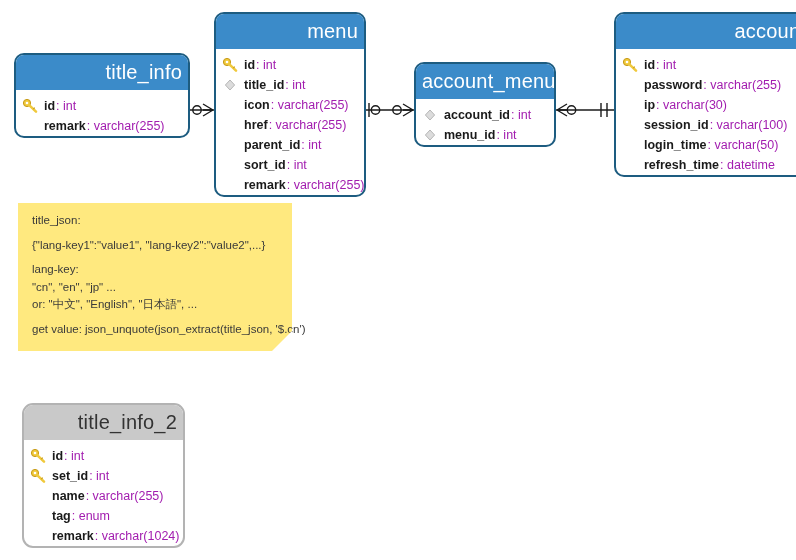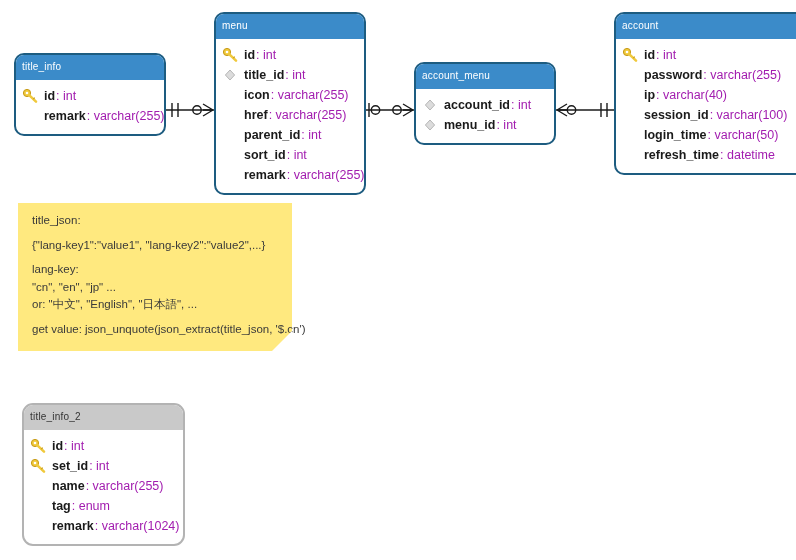--- a/index.html
+++ b/index.html
@@ -34,8 +34,8 @@
     box-sizing: border-box;
     background: #3b8bc9;
     color: #ffffff;
-    font-size: 10px;
-    text-align: left;
+    font-size: 20px;
+    text-align: right;
     padding: 7px 6px 8px 6px;
     letter-spacing: .2px;
     line-height: 1;

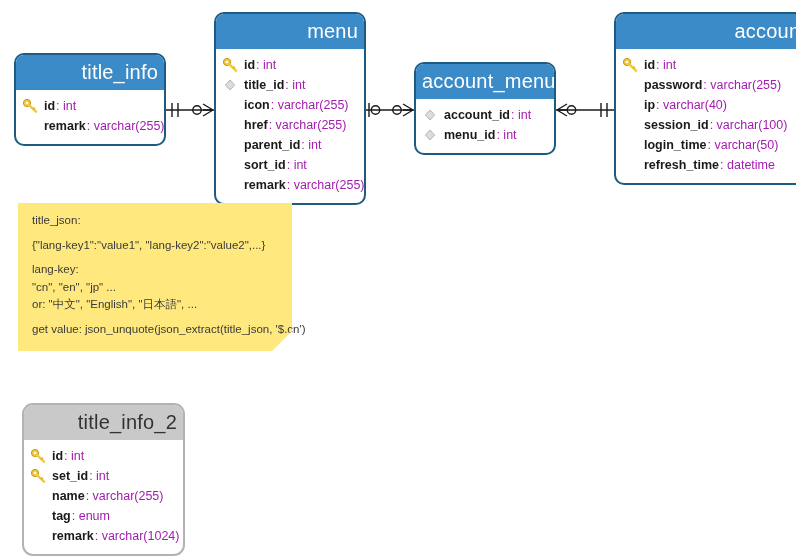--- a/index.html
+++ b/index.html
@@ -163,7 +163,7 @@
     </g>
   </svg>
 
-  <div class="entity" style="left:14px; top:53px; width:152px;">
+  <div class="entity" style="left:14px; top:53px; width:176px;">
     <div class="ehead">title_info</div>
     <div class="ebody">
       <div class="erow">

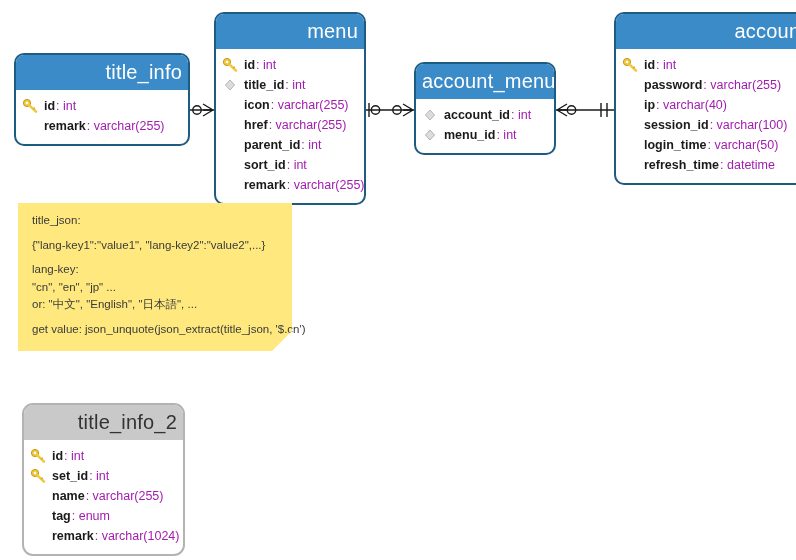--- a/index.html
+++ b/index.html
@@ -41,7 +41,7 @@
     line-height: 1;
   }
   .entity .ebody {
-    padding: 6px 6px 8px 6px;
+    padding: 6px 6px 0 6px;
   }
   .erow {
     display: flex;

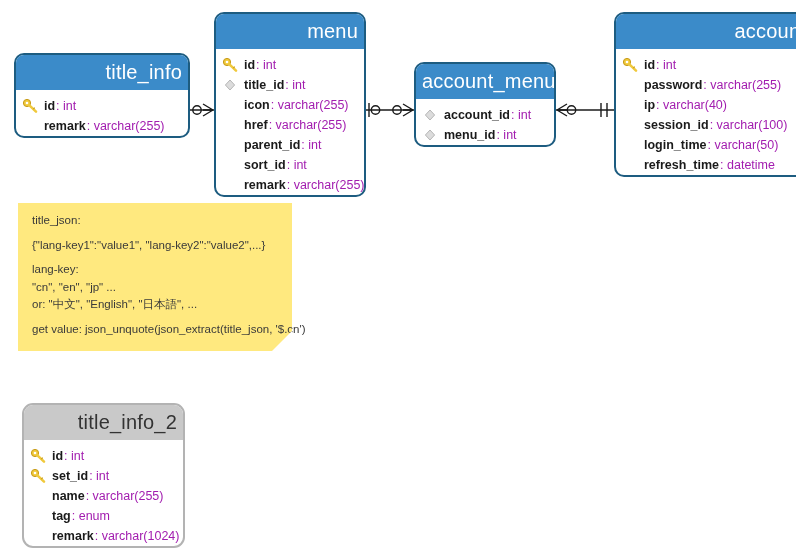--- a/index.html
+++ b/index.html
@@ -285,7 +285,7 @@
       <div class="erow">
         <span class="slot"></span>
         <span class="fname">ip</span>
-          <span class="ftype">:&nbsp;<span>varchar(40)</span></span>
+          <span class="ftype">:&nbsp;<span>varchar(30)</span></span>
       </div>
       <div class="erow">
         <span class="slot"></span>

